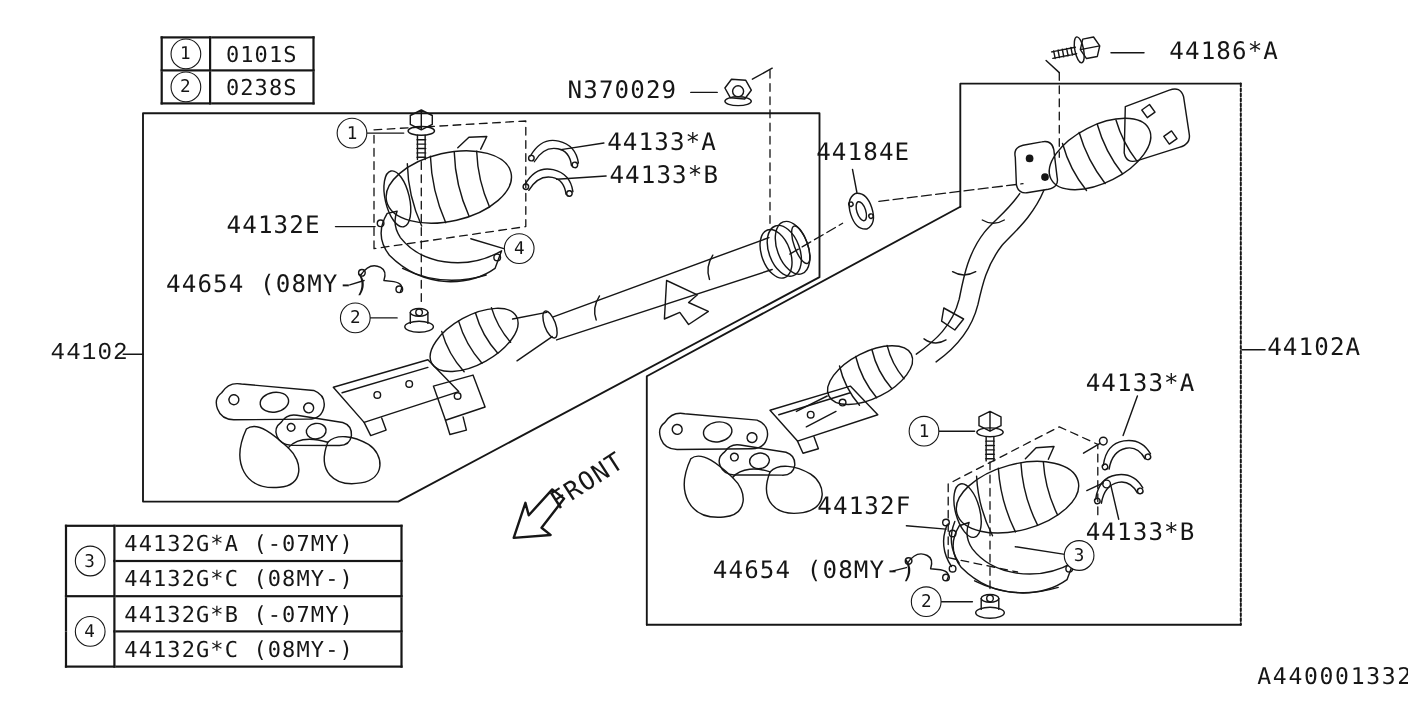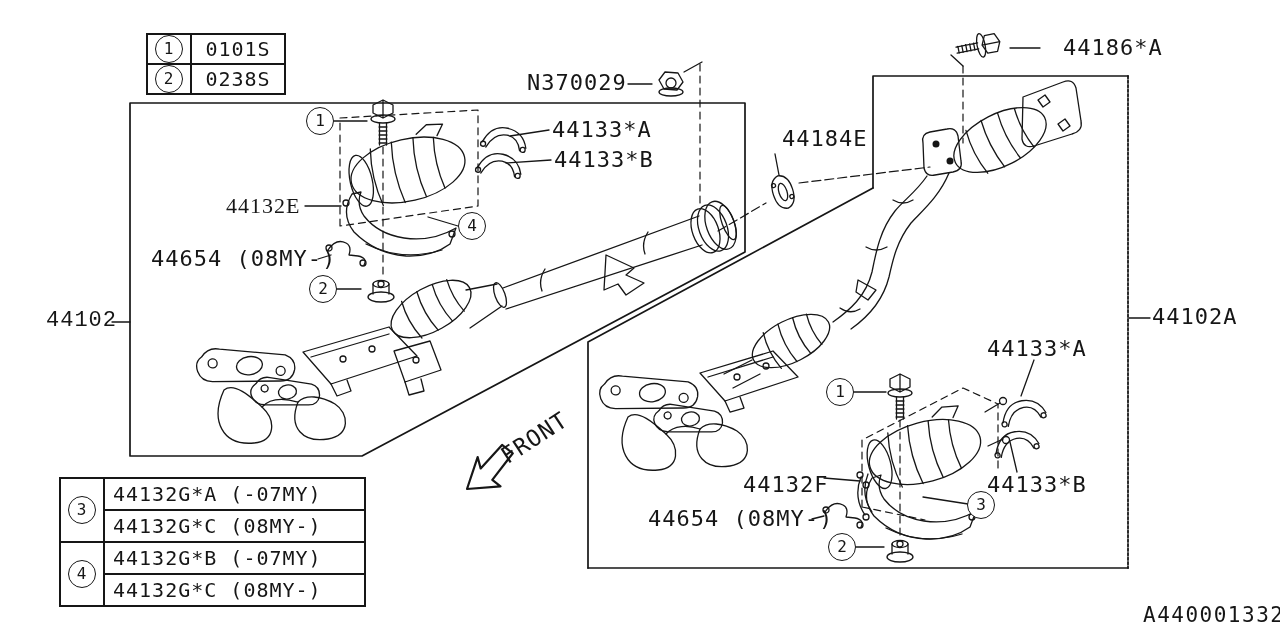--- a/index.html
+++ b/index.html
@@ -313,7 +313,7 @@
   <div class="marker" style="left:828px;top:533px;">2</div>
   <div class="marker" style="left:967px;top:491px;">3</div>
 
-  <div class="callout" style="left:527px;top:72px;">N370029</div>
+  <div class="callout" style="left:516px;top:72px;">N370029</div>
   <div class="callout" style="left:1043px;top:37px;margin-left:20px;">44186*A</div>
   <div class="callout" style="left:782px;top:128px;">44184E</div>
   <div class="callout" style="left:552px;top:119px;">44133*A</div>

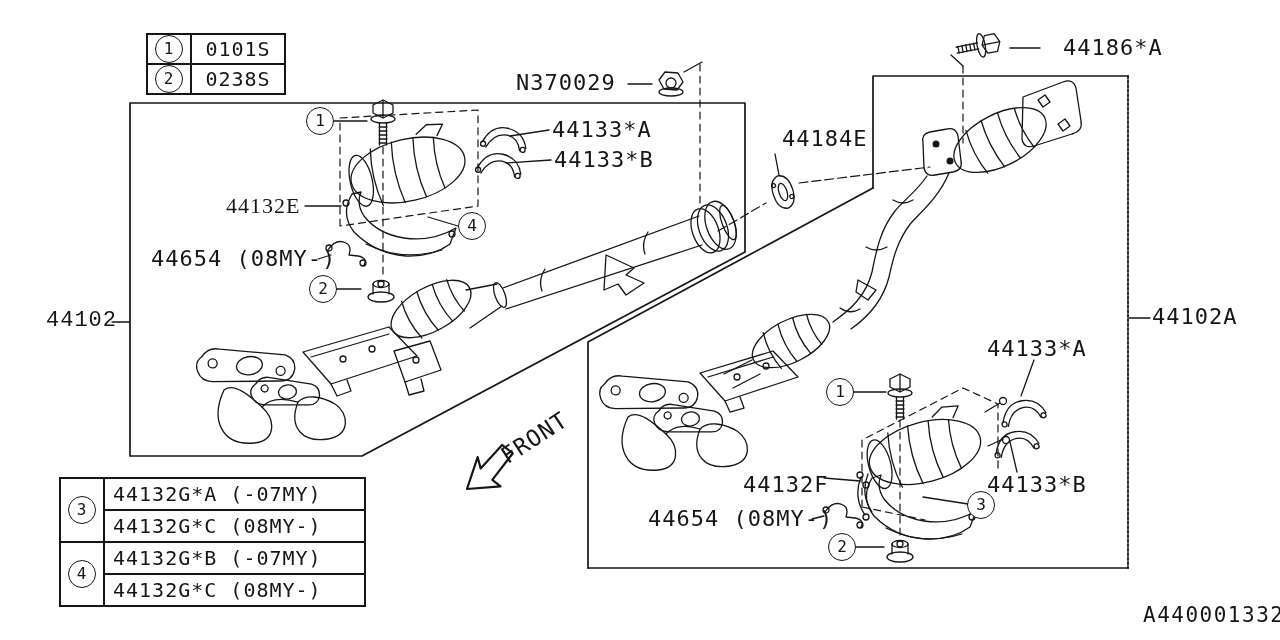--- a/index.html
+++ b/index.html
@@ -315,7 +315,7 @@
 
   <div class="callout" style="left:516px;top:72px;">N370029</div>
   <div class="callout" style="left:1043px;top:37px;margin-left:20px;">44186*A</div>
-  <div class="callout" style="left:782px;top:128px;">44184E</div>
+  <div class="callout" style="left:742px;top:128px;">44184E</div>
   <div class="callout" style="left:552px;top:119px;">44133*A</div>
   <div class="callout" style="left:554px;top:149px;">44133*B</div>
   <div class="callout" style="left:226px;top:195px;font-family:Liberation Serif, serif;">44132E</div>

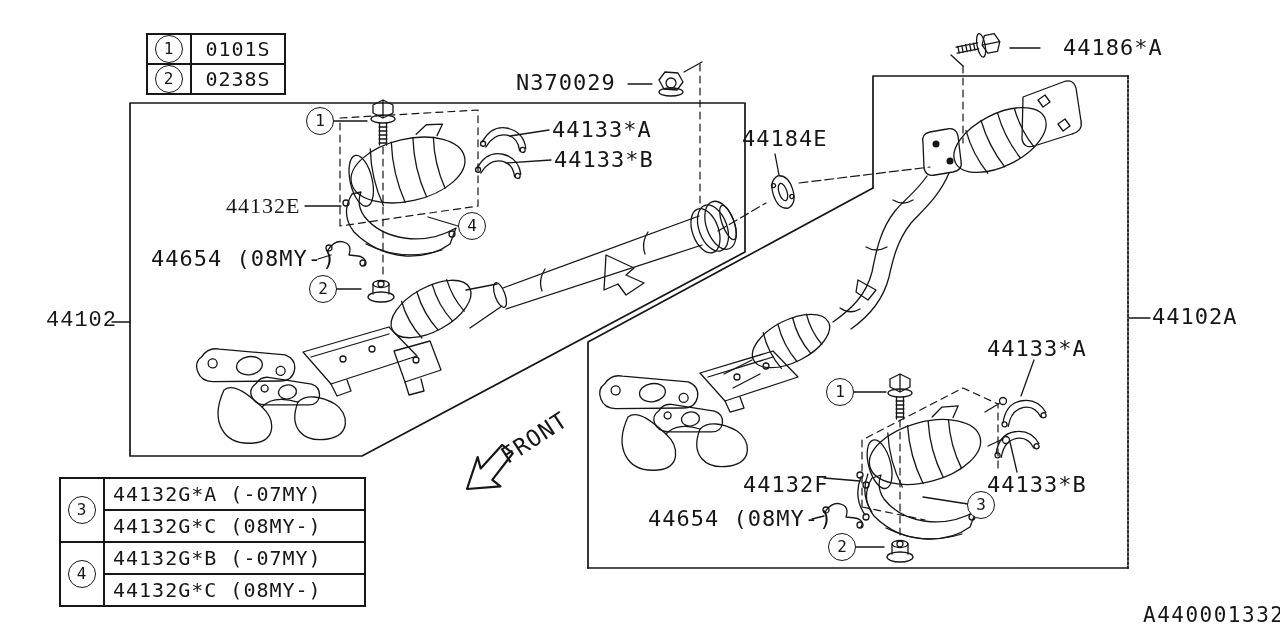--- a/index.html
+++ b/index.html
@@ -318,7 +318,7 @@
   <div class="callout" style="left:742px;top:128px;">44184E</div>
   <div class="callout" style="left:552px;top:119px;">44133*A</div>
   <div class="callout" style="left:554px;top:149px;">44133*B</div>
-  <div class="callout" style="left:226px;top:195px;font-family:Liberation Serif, serif;">44132E</div>
+  <div class="callout" style="left:206px;top:195px;">44132E</div>
   <div class="callout" style="left:151px;top:248px;">44654 (08MY-)</div>
   <div class="callout" style="left:46px;top:310px;font-family:Liberation Mono, monospace;">44102</div>
   <div class="callout" style="left:1152px;top:306px;text-align:right;">44102A</div>

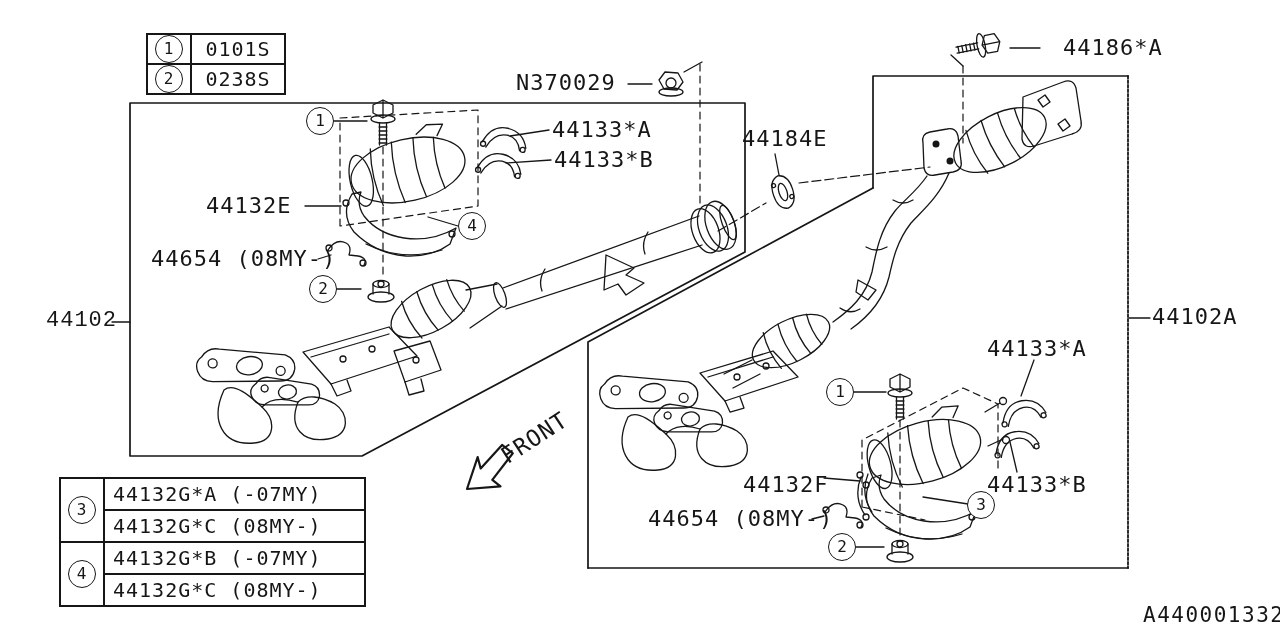--- a/index.html
+++ b/index.html
@@ -324,7 +324,7 @@
   <div class="callout" style="left:1152px;top:306px;text-align:right;">44102A</div>
   <div class="callout" style="left:987px;top:338px;">44133*A</div>
   <div class="callout" style="left:987px;top:474px;">44133*B</div>
-  <div class="callout" style="left:743px;top:474px;">44132F</div>
+  <div class="callout" style="left:743px;top:450px;">44132F</div>
   <div class="callout" style="left:648px;top:508px;">44654 (08MY-)</div>
 
   <div id="front-label">FRONT</div>

